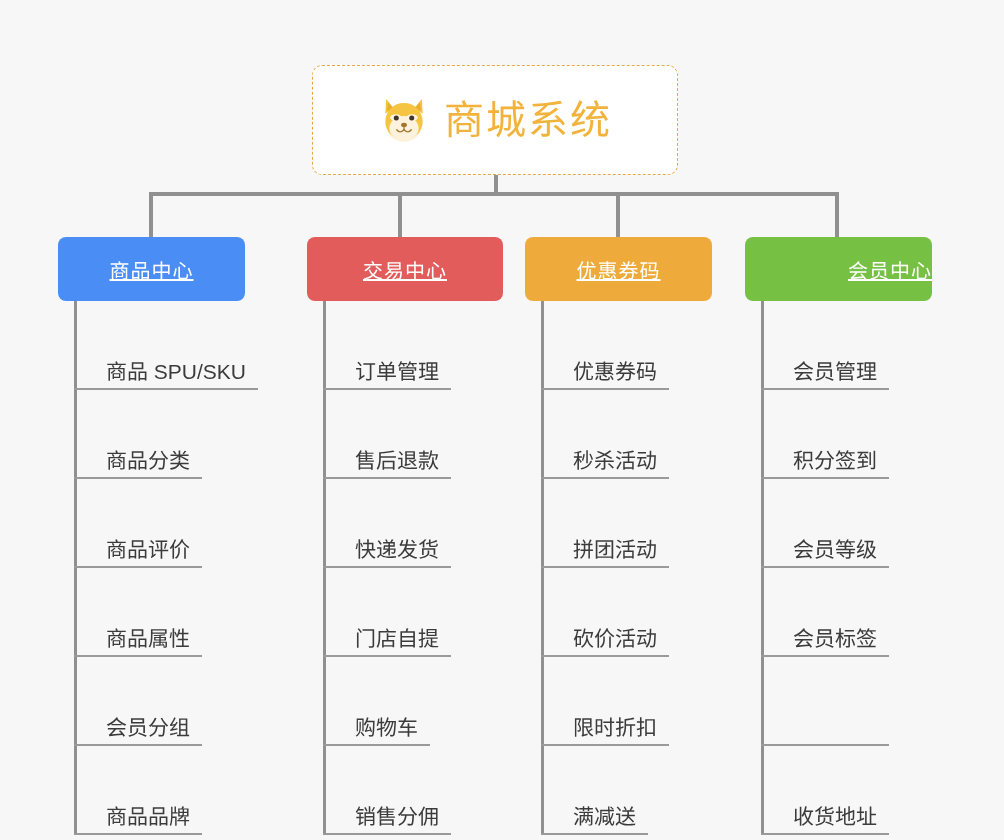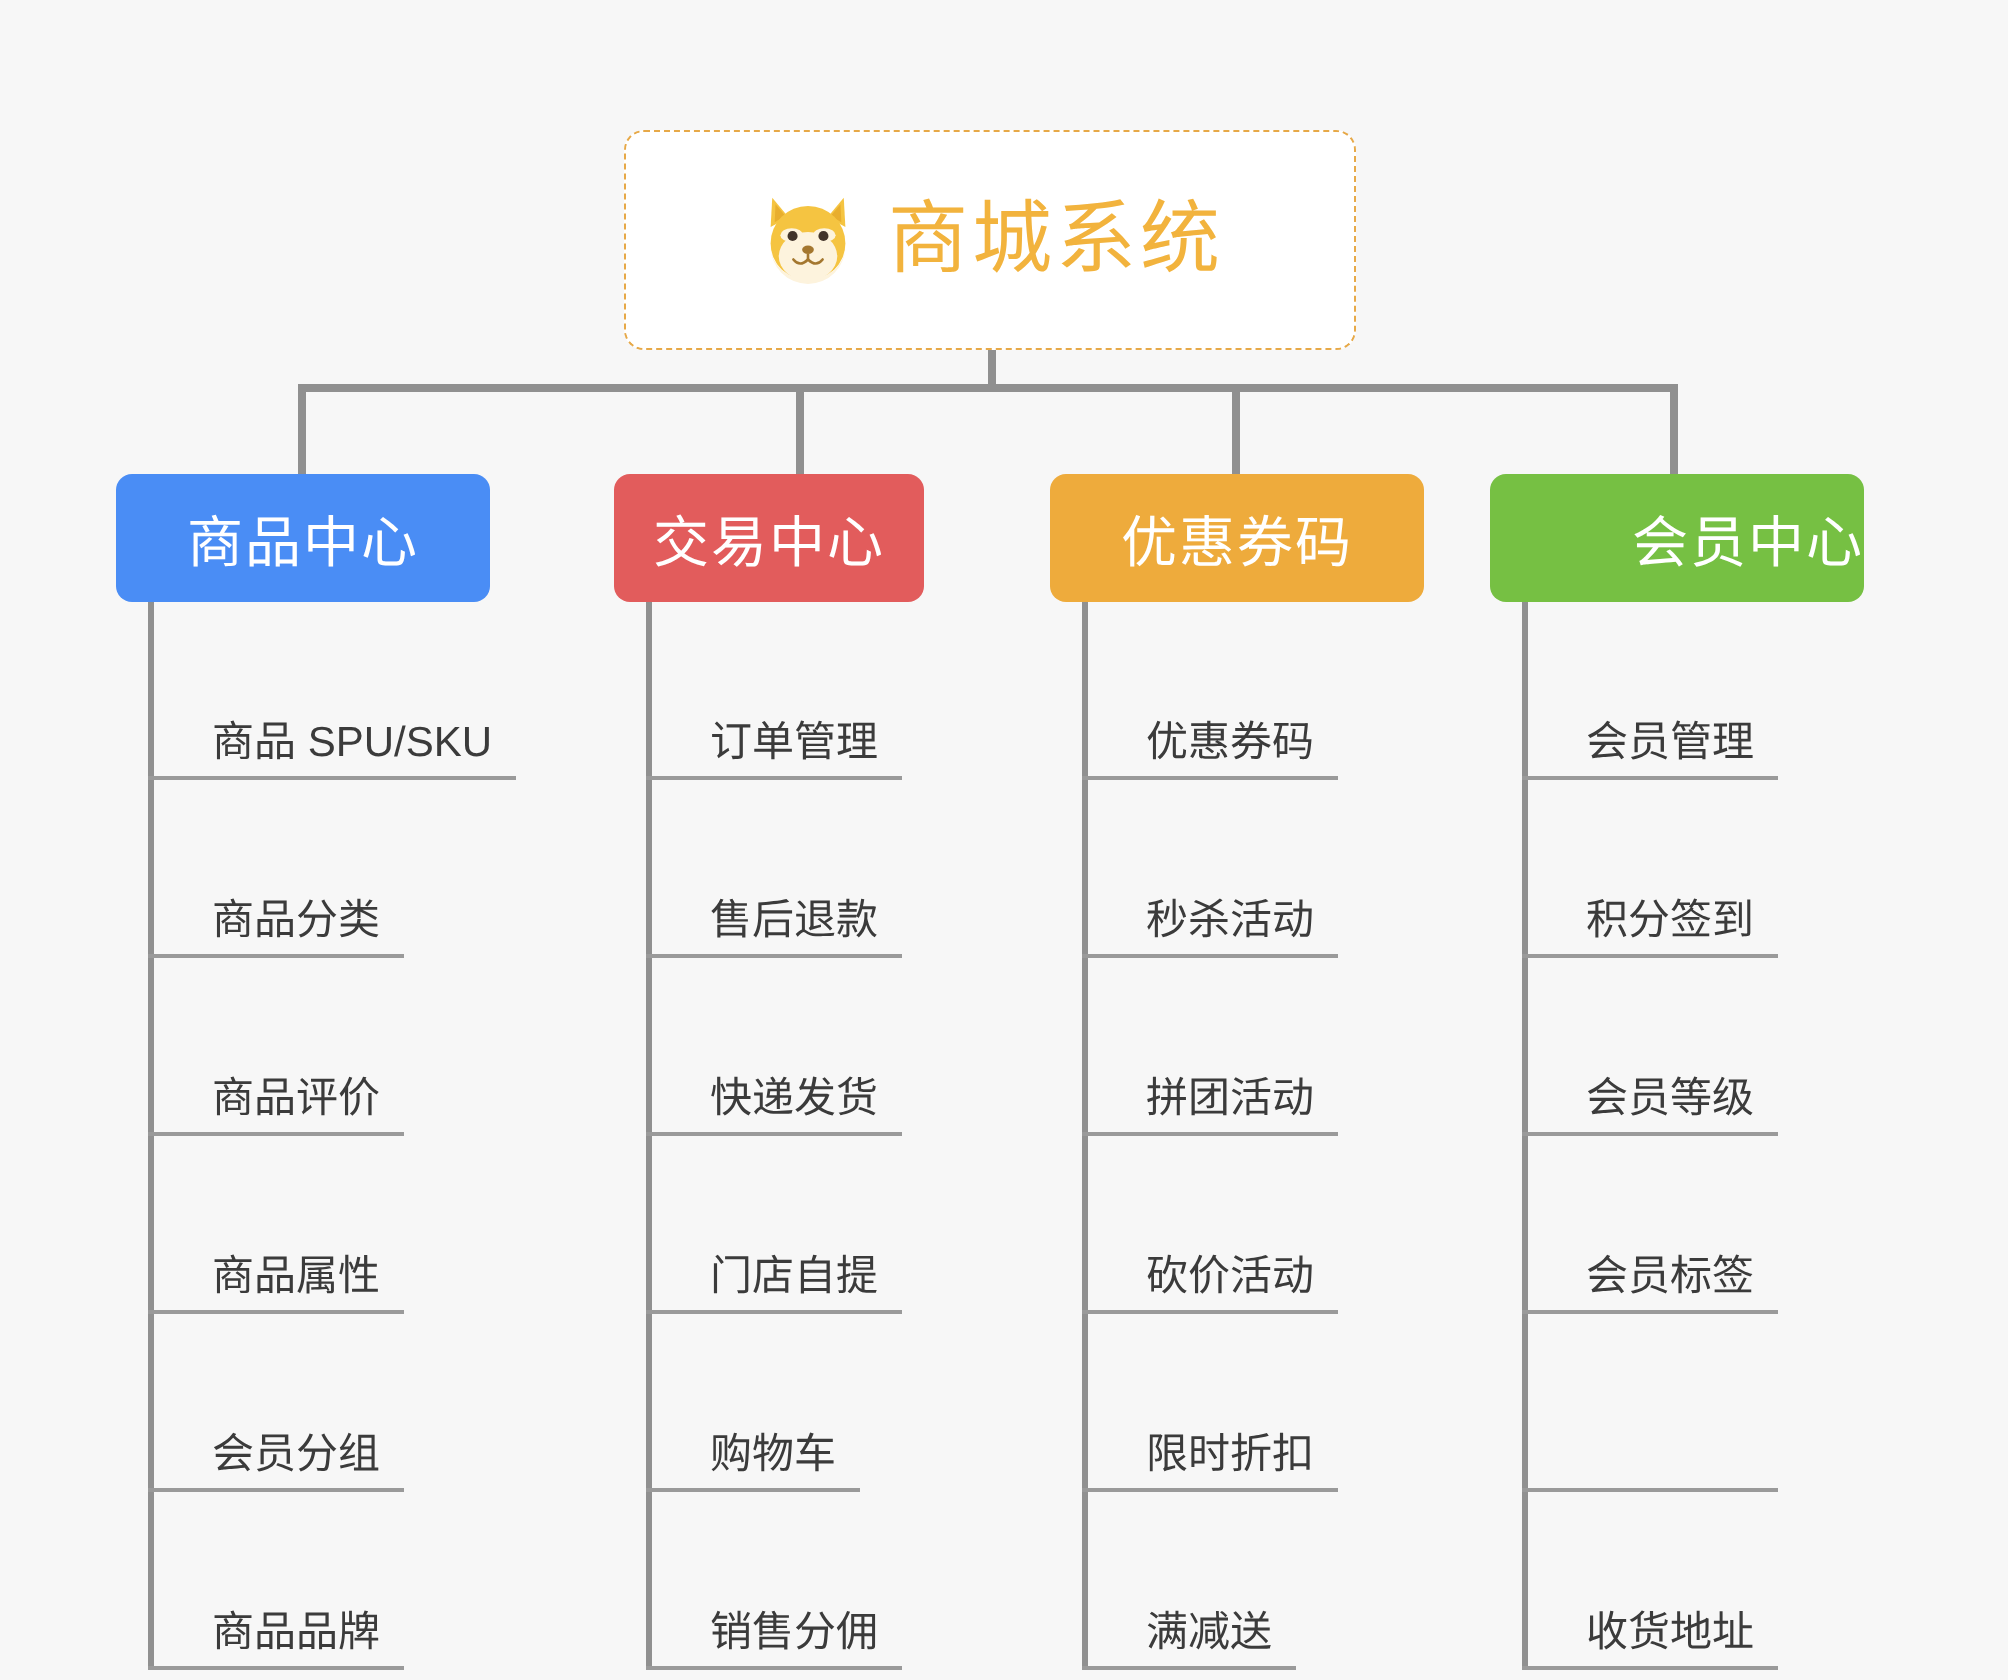--- a/index.html
+++ b/index.html
@@ -81,9 +81,10 @@
     align-items: center;
     justify-content: center;
     color: #ffffff;
-    font-size: 28px;
+    font-size: 20px;
     letter-spacing: 1px;
     white-space: nowrap;
+    text-decoration: underline;
   }
   .col-1 .cat-header { width: 187px; background: #4a8df5; }
   .col-2 .cat-header { width: 155px; background: #e25c5c; }

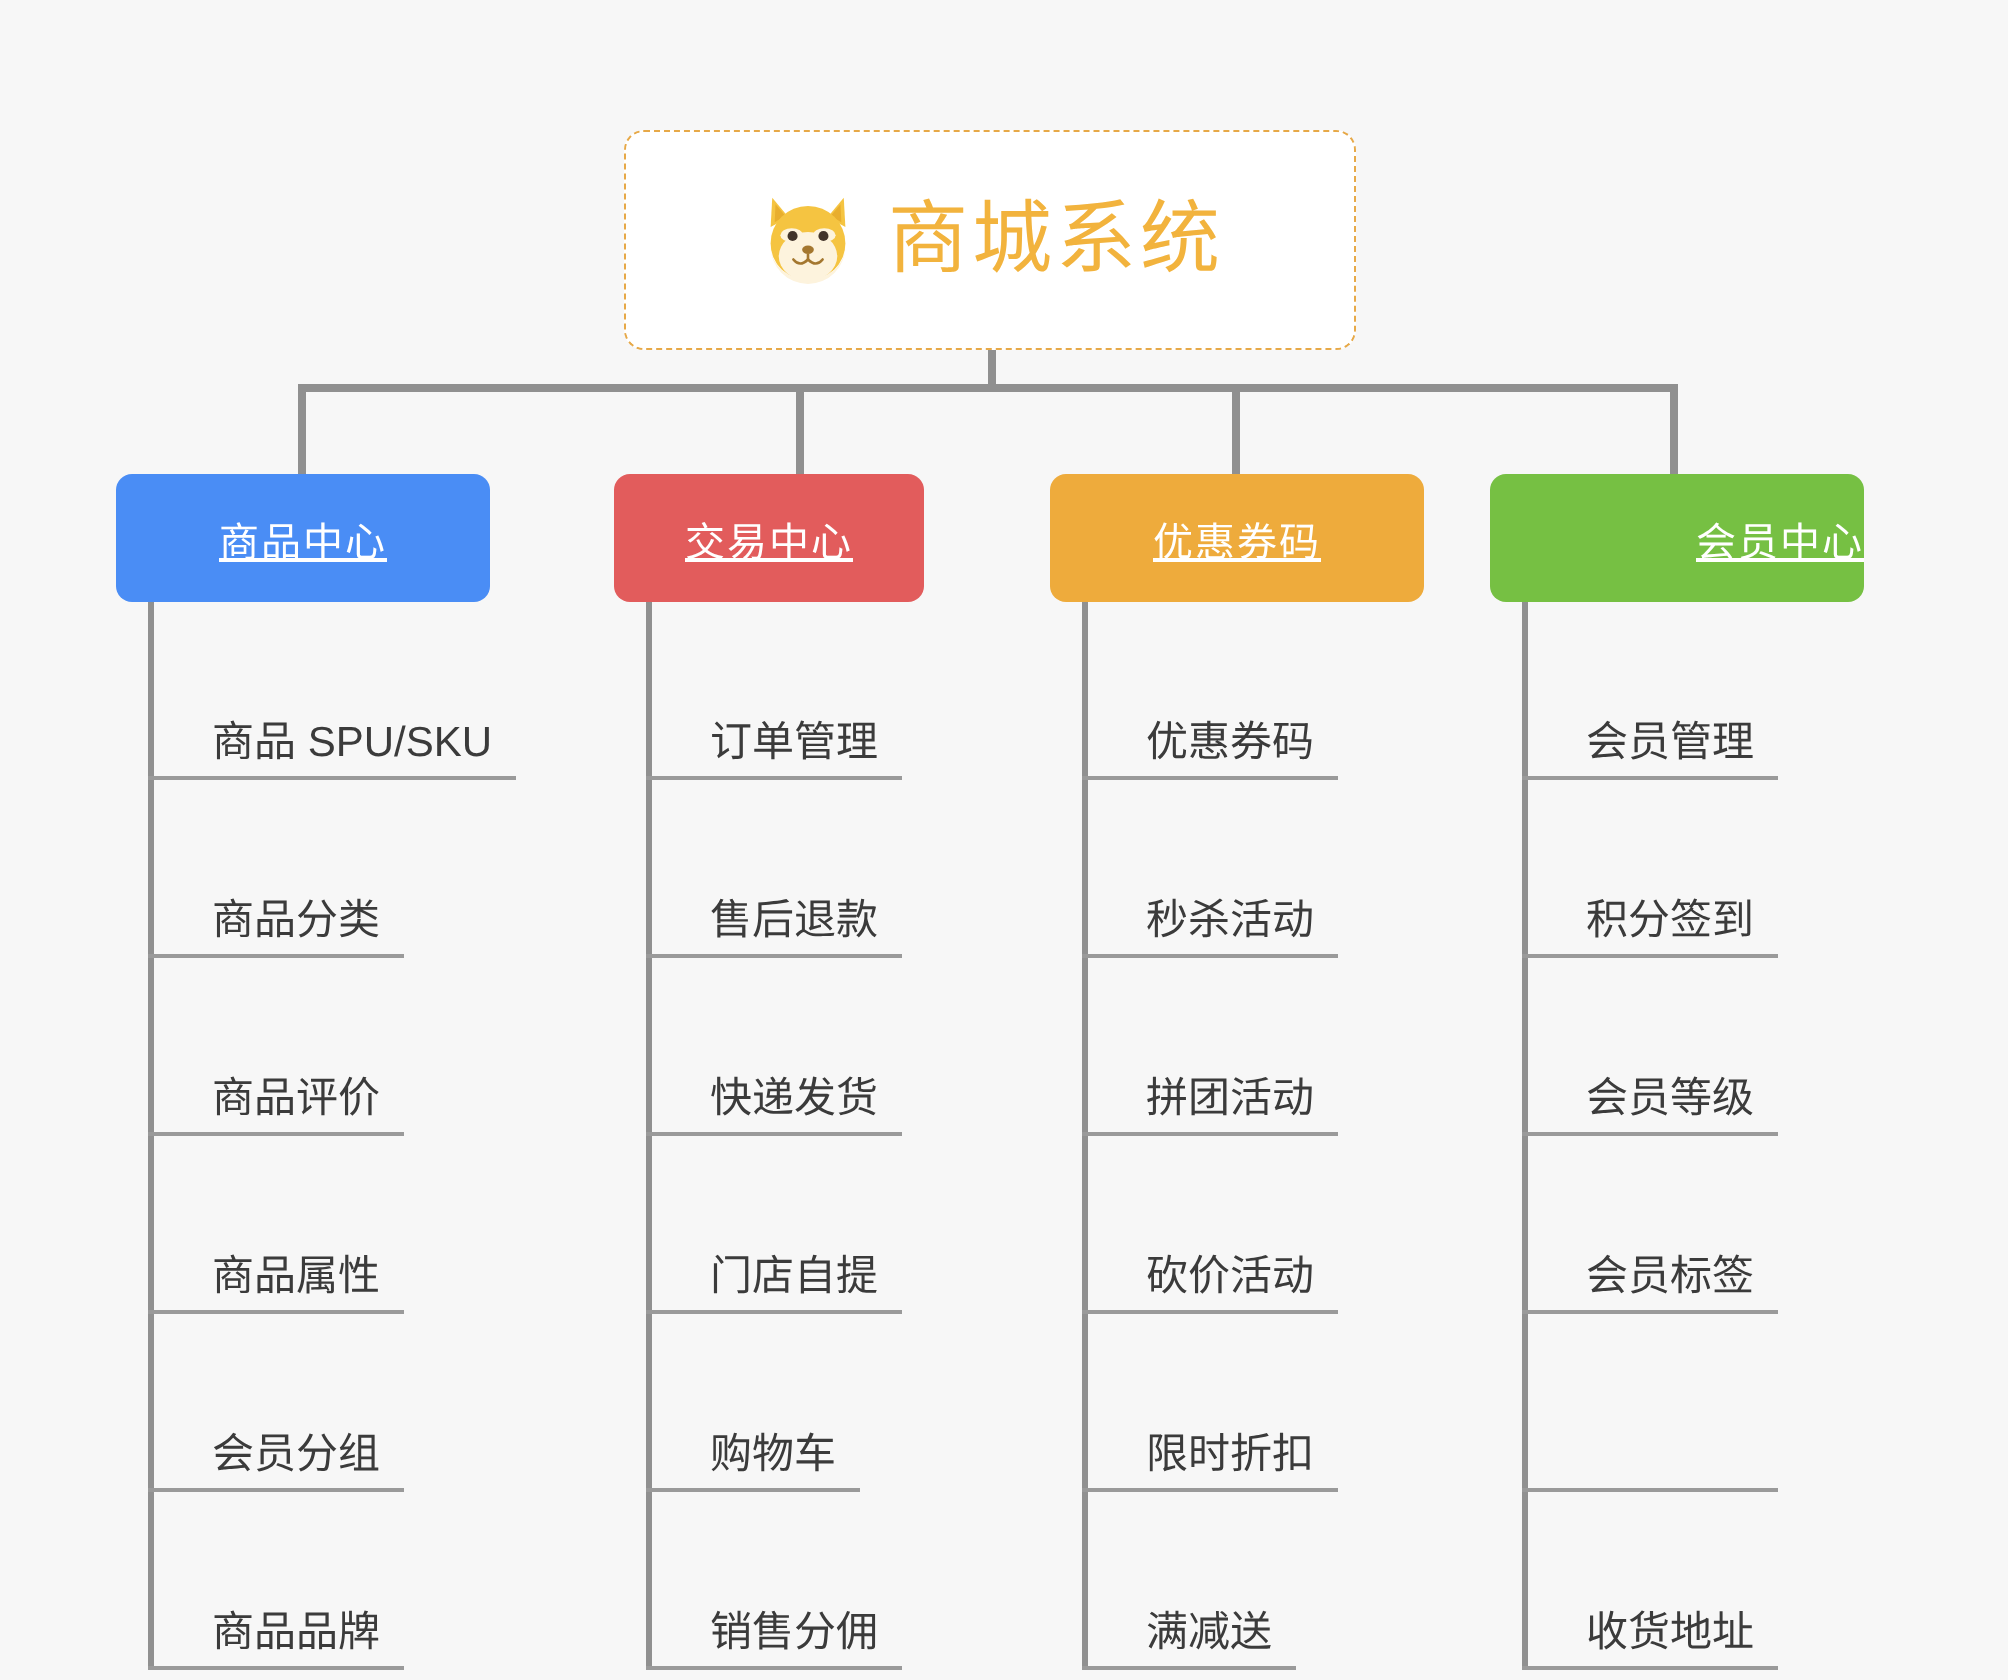--- a/index.html
+++ b/index.html
@@ -87,7 +87,7 @@
     text-decoration: underline;
   }
   .col-1 .cat-header { width: 187px; background: #4a8df5; }
-  .col-2 .cat-header { width: 155px; background: #e25c5c; }
+  .col-2 .cat-header { width: 196px; background: #e25c5c; }
   .col-3 .cat-header { width: 187px; background: #eeab3c; }
   .col-4 .cat-header { width: 187px; background: #76c043; justify-content: flex-end; }
 

